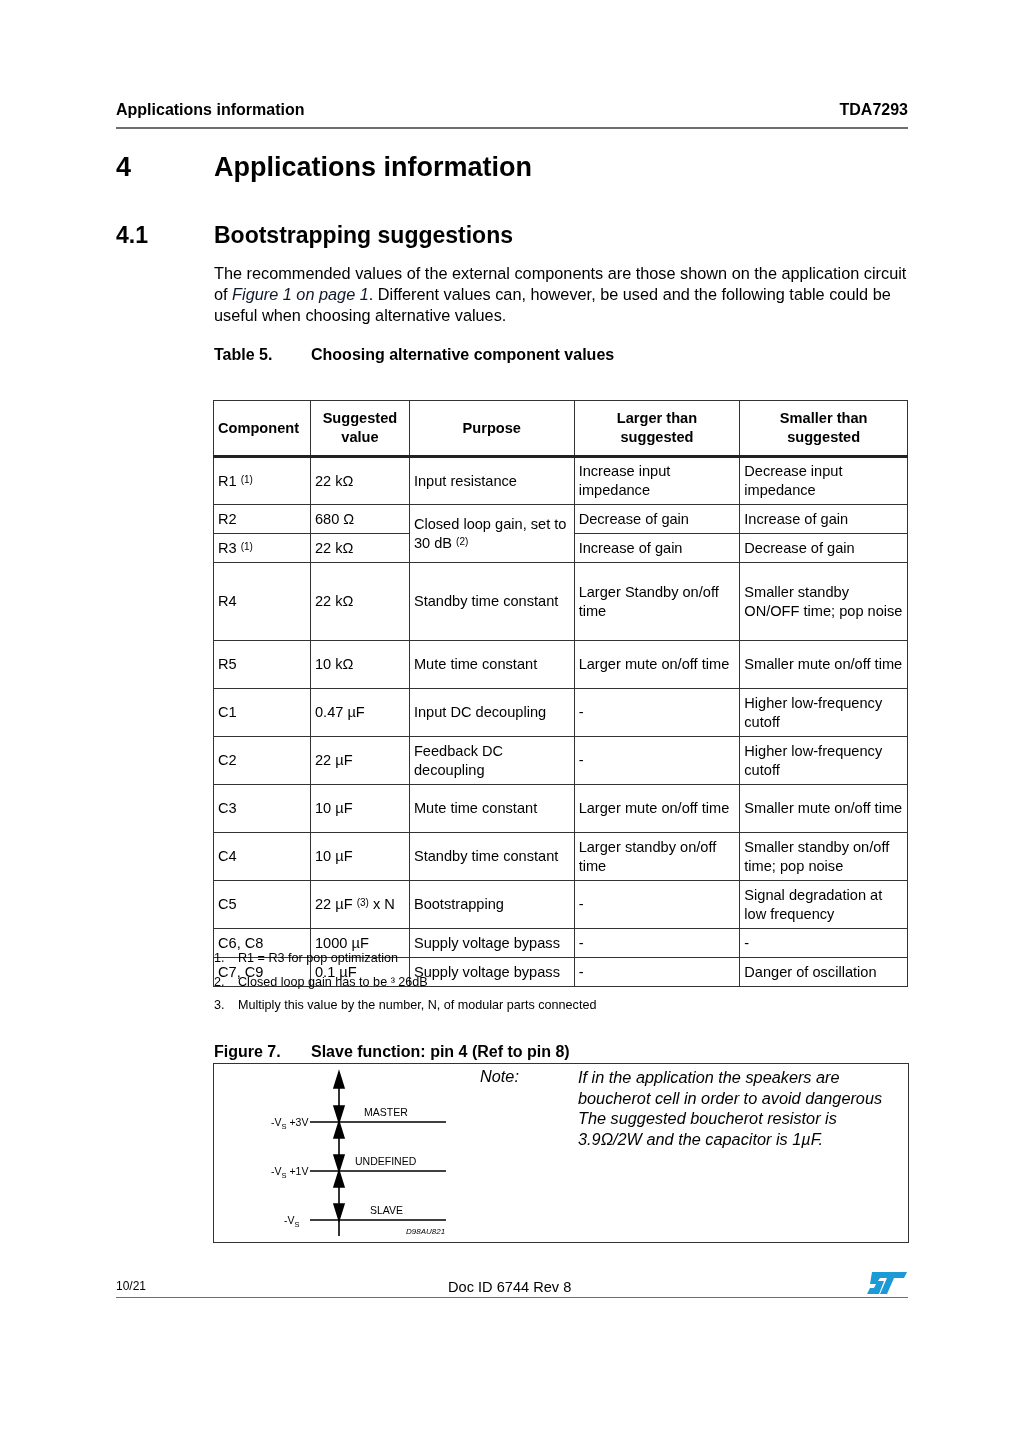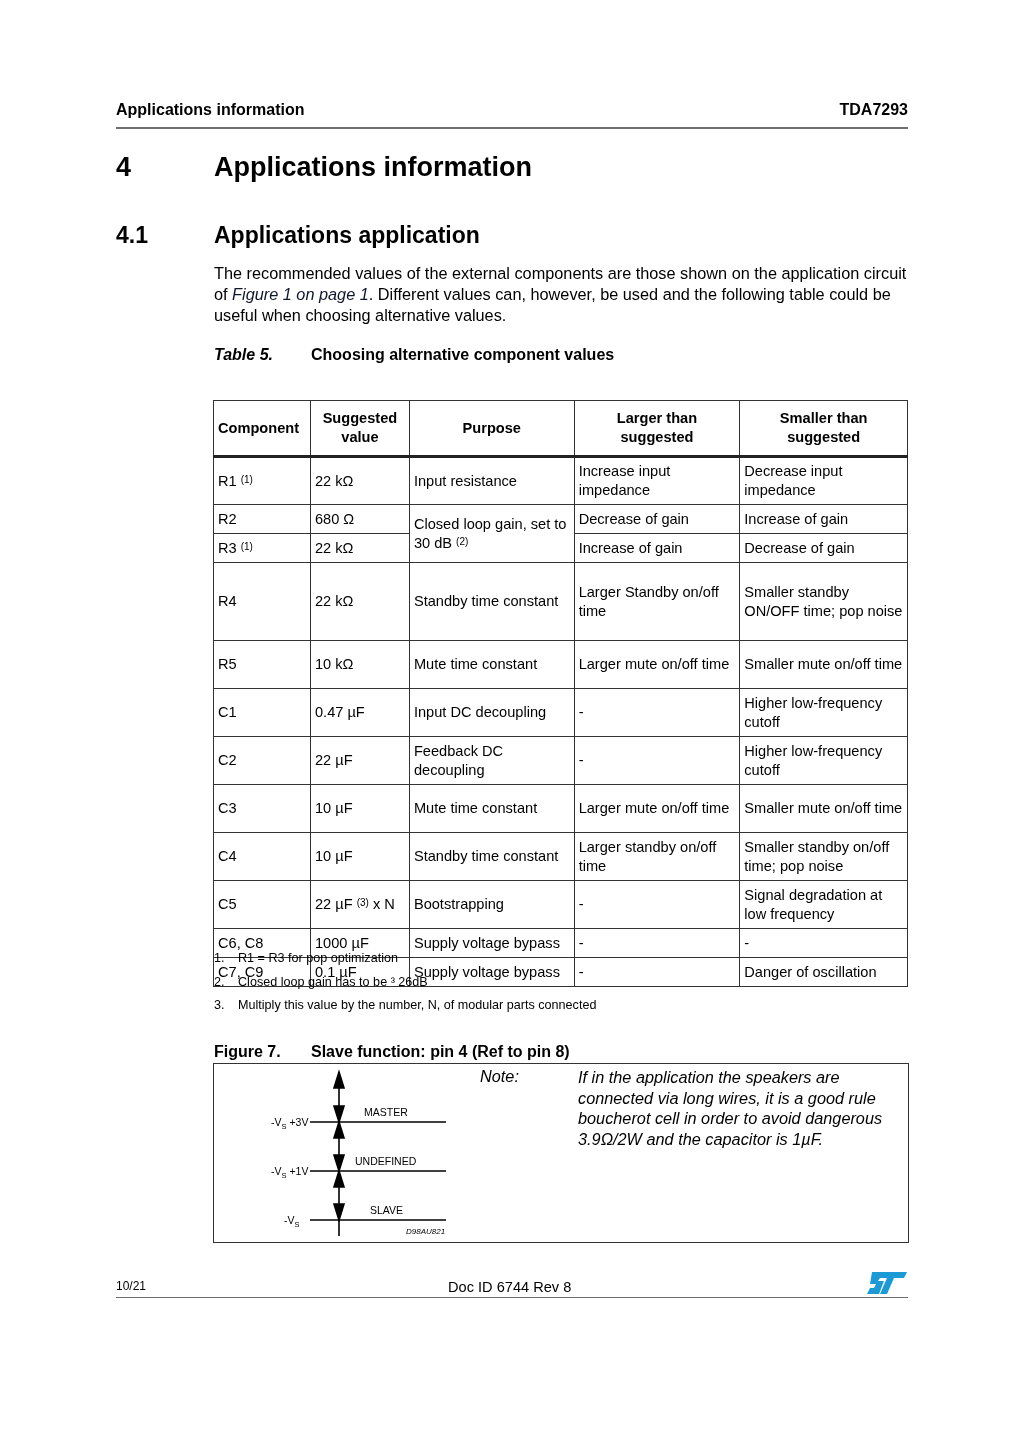--- a/index.html
+++ b/index.html
@@ -44,7 +44,7 @@
 <div class="abs h1-num">4</div>
 <div class="abs h1-text">Applications information</div>
 <div class="abs h2-num">4.1</div>
-<div class="abs h2-text">Applications application</div>
+<div class="abs h2-text">Bootstrapping suggestions</div>
 
 <div class="abs para"><span>The recommended values of the external components are those shown on the application circuit of </span><a href="#">Figure 1 on page 1</a><span>. Different values can, however, be used and the following table could be useful when choosing alternative values.</span></div>
 

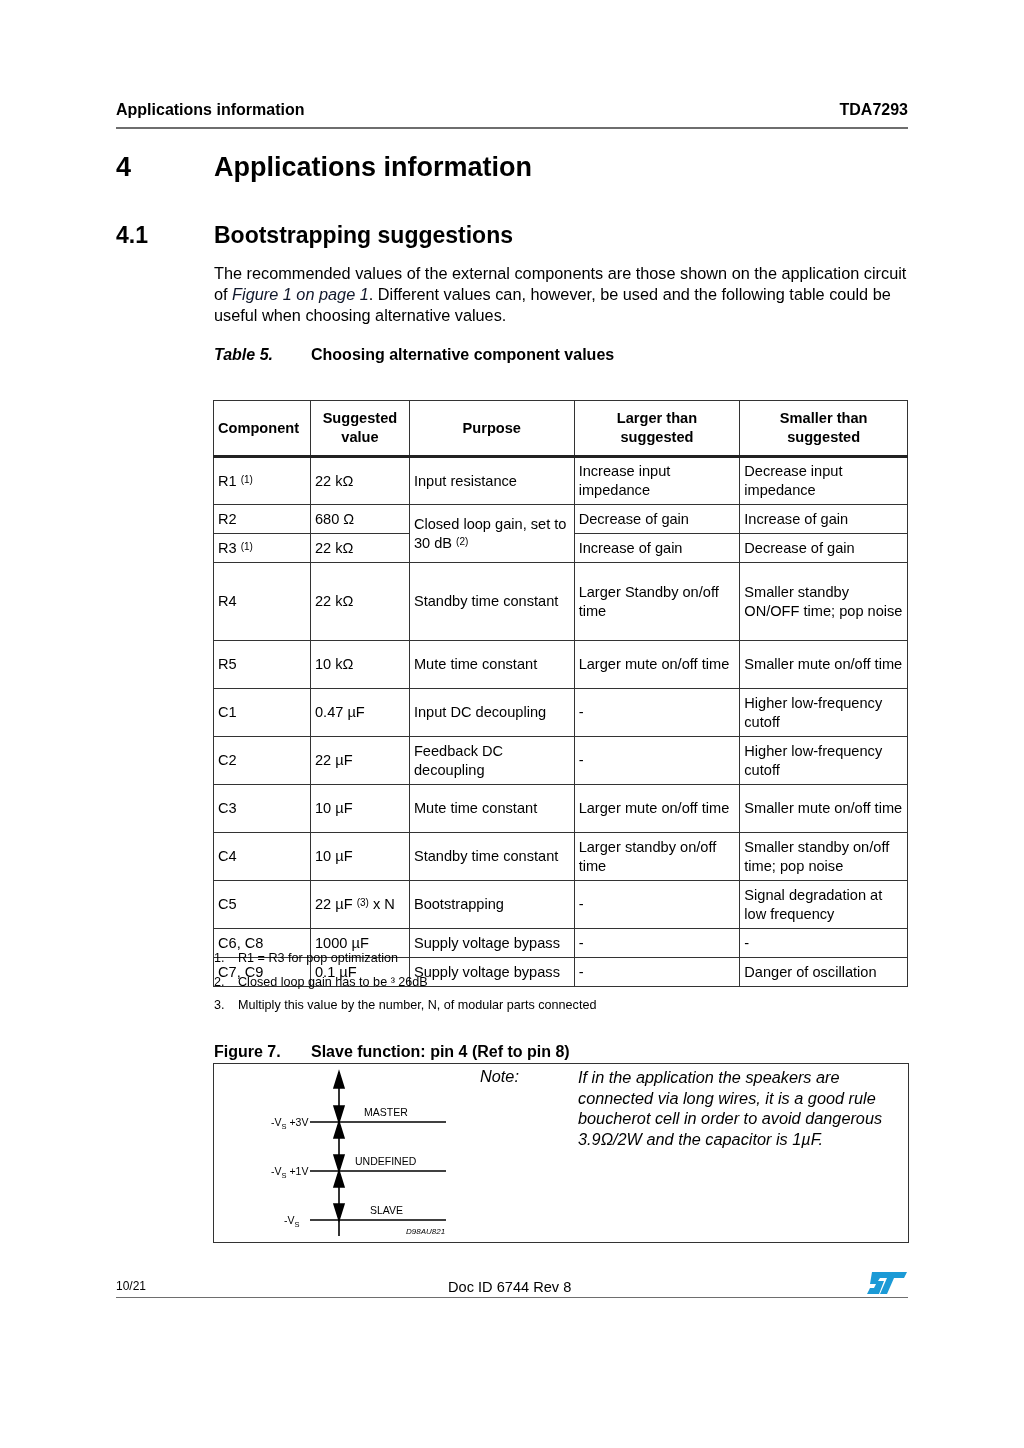--- a/index.html
+++ b/index.html
@@ -14,7 +14,7 @@
   .h2-text { left:214px; top:222px; font-size:23px; font-weight:bold; }
   .para { left:214px; top:263px; width:700px; font-size:16.3px; line-height:21px; }
   .para a { color:#0f172a; font-style:italic; text-decoration:none; }
-  .tcap-label { left:214px; top:346px; font-size:16px; font-weight:bold;font-style:italic; }
+  .tcap-label { left:214px; top:346px; font-size:16px; font-weight:bold; }
   .tcap-title { left:311px; top:346px; font-size:16px; font-weight:bold; }
   table.comp { position:absolute; left:213px; top:368px; width:695px; border-collapse:collapse; font-size:14.6px;margin-top:32px; }
   table.comp th, table.comp td { border:1px solid #333; padding:2px 4px; vertical-align:middle; line-height:19px; }

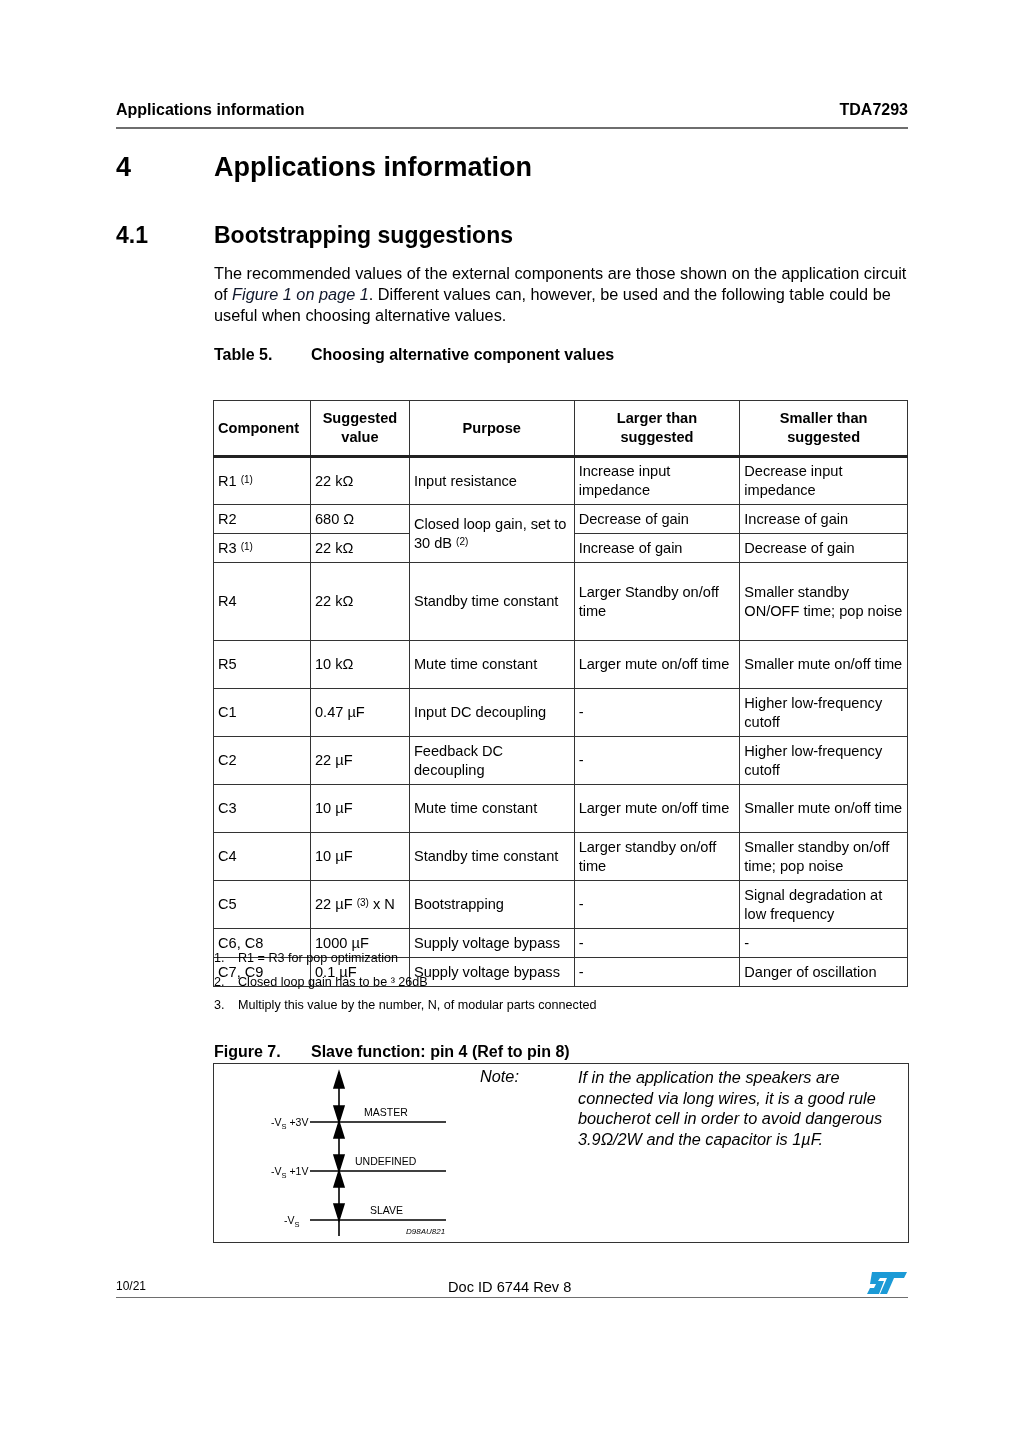--- a/index.html
+++ b/index.html
@@ -191,7 +191,6 @@
 <div class="abs note-label">Note:</div>
 <div class="abs note-text">
   <div>If in the application the speakers are</div>
-  <div>connected via long wires, it is a good rule</div>
   <div>boucherot cell in order to avoid dangerous</div>
   <div>3.9Ω/2W and the capacitor is 1µF.</div>
 </div>

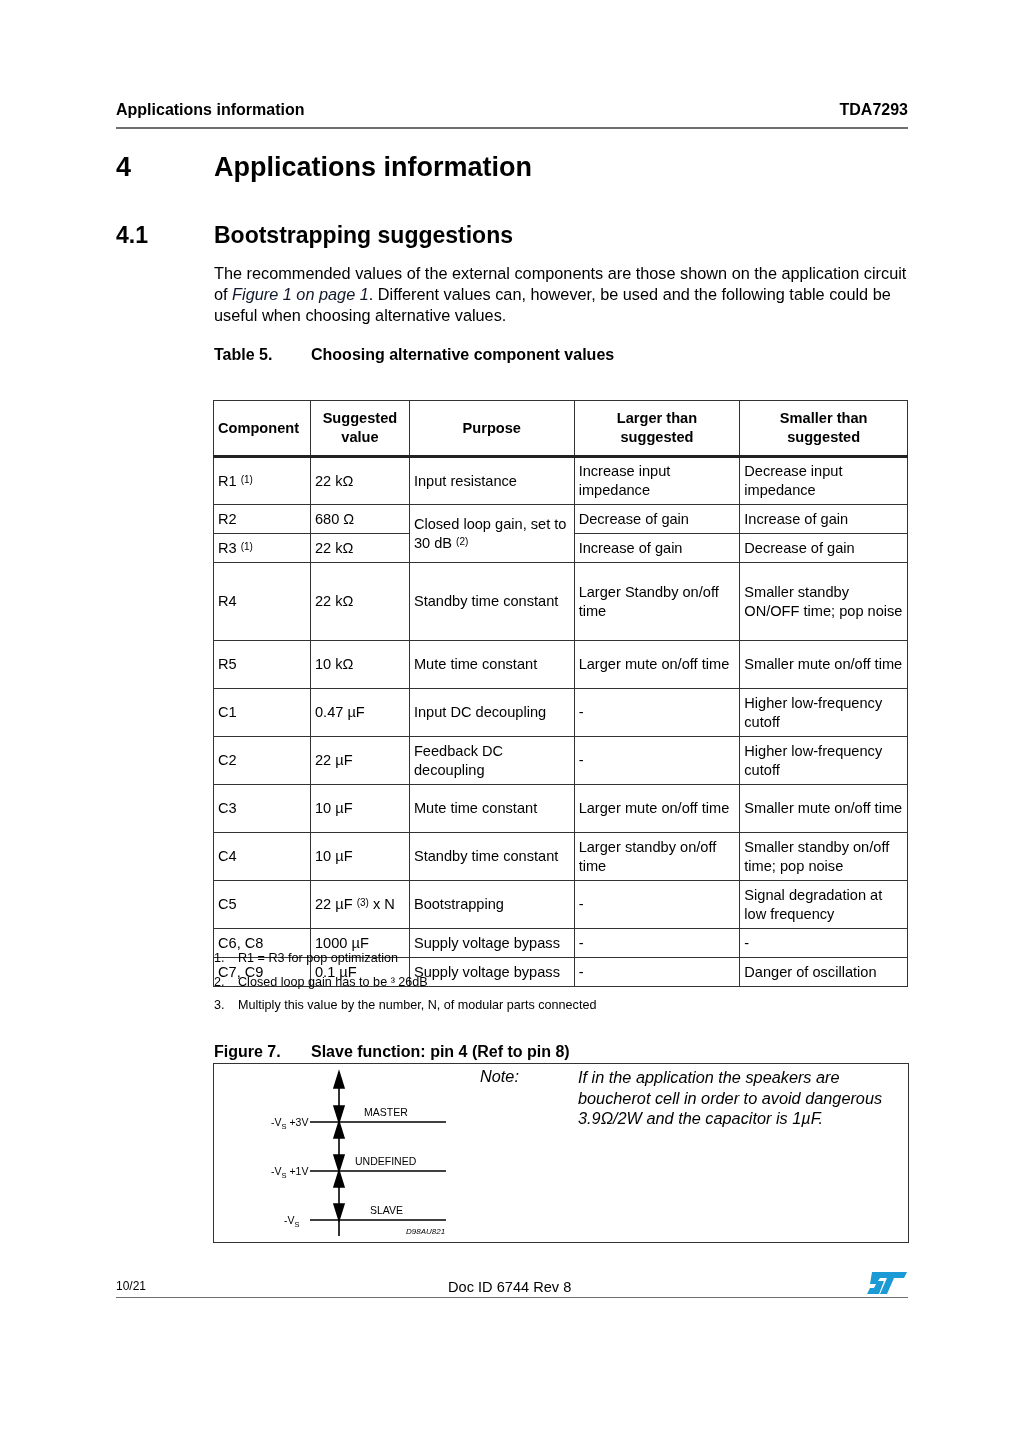--- a/index.html
+++ b/index.html
@@ -192,6 +192,7 @@
 <div class="abs note-text">
   <div>If in the application the speakers are</div>
   <div>boucherot cell in order to avoid dangerous</div>
+  <div>The suggested boucherot resistor is</div>
   <div>3.9Ω/2W and the capacitor is 1µF.</div>
 </div>
 

